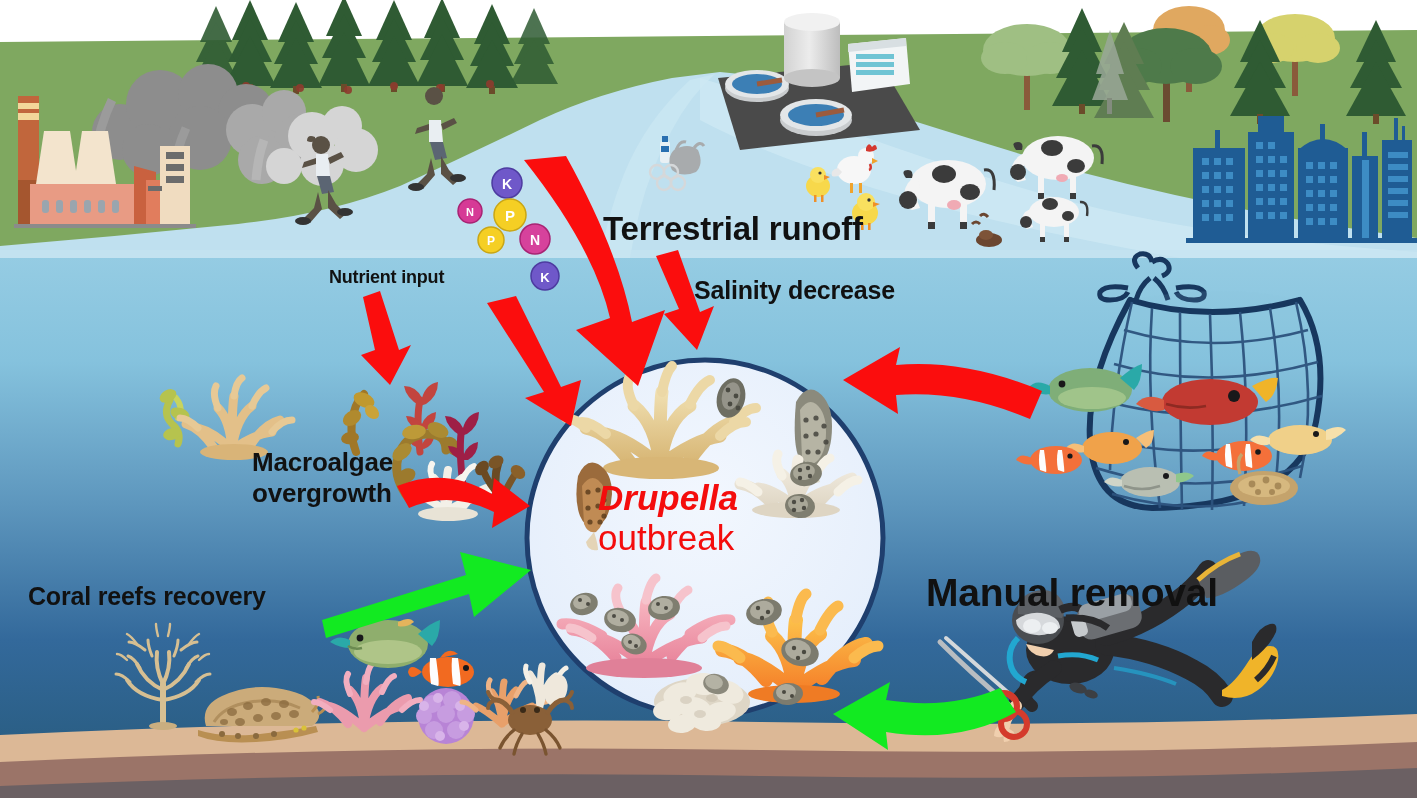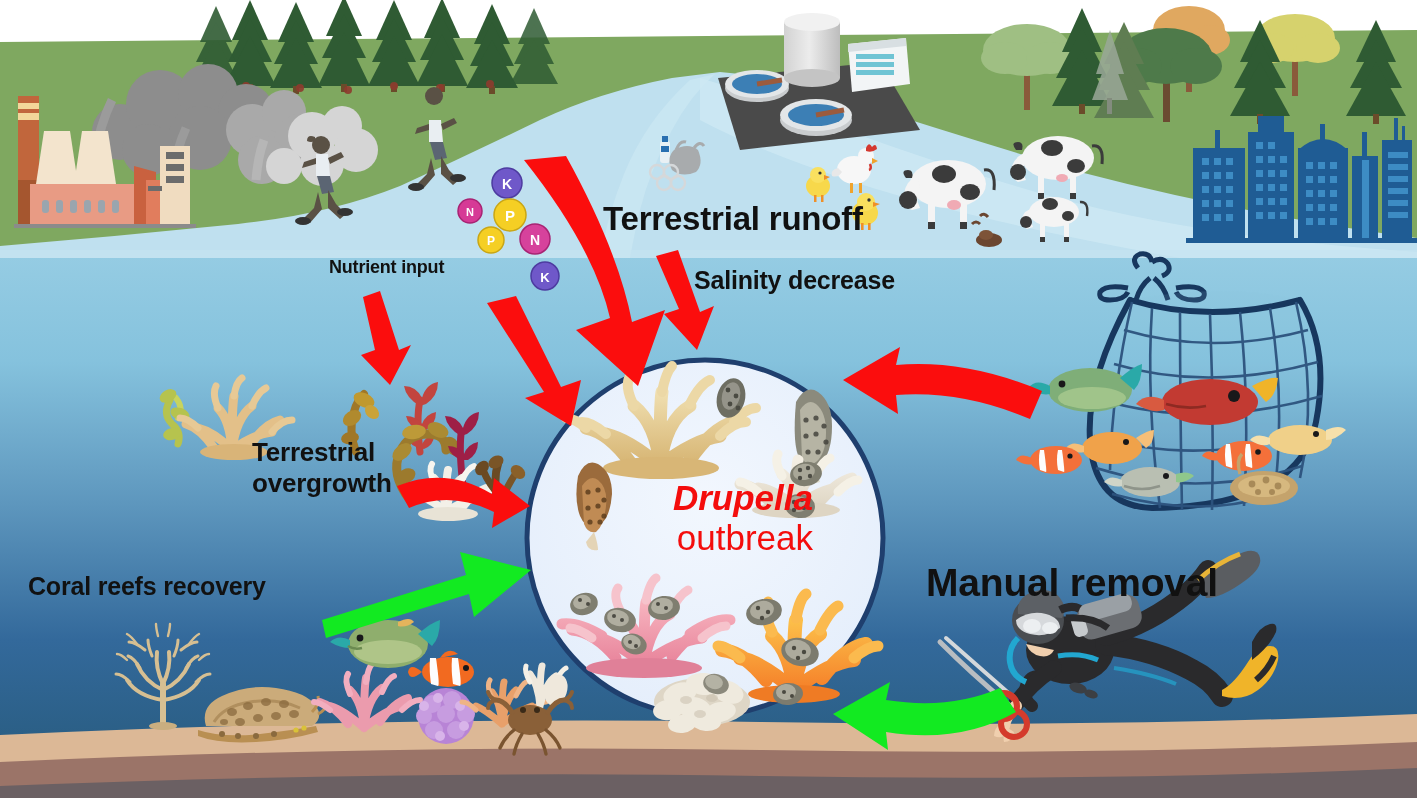--- a/index.html
+++ b/index.html
@@ -8,7 +8,7 @@
   svg{display:block;}
   #art{position:absolute;left:0;top:0;width:1417px;height:798px;}
 
-  .lbl{position:absolute;color:#111111;font-weight:bold;white-space:nowrap;letter-spacing:-0.2px;}
+  .lbl{position:absolute;color:#111111;font-weight:bold;white-space:nowrap;letter-spacing:-0.2px;margin-top:10px;}
   #lbl-terrestrial{left:603px;top:200px;font-size:33px;}
   #lbl-nutrient{left:329px;top:257px;font-size:18px;}
   #lbl-salinity{left:694px;top:266px;font-size:25px;}

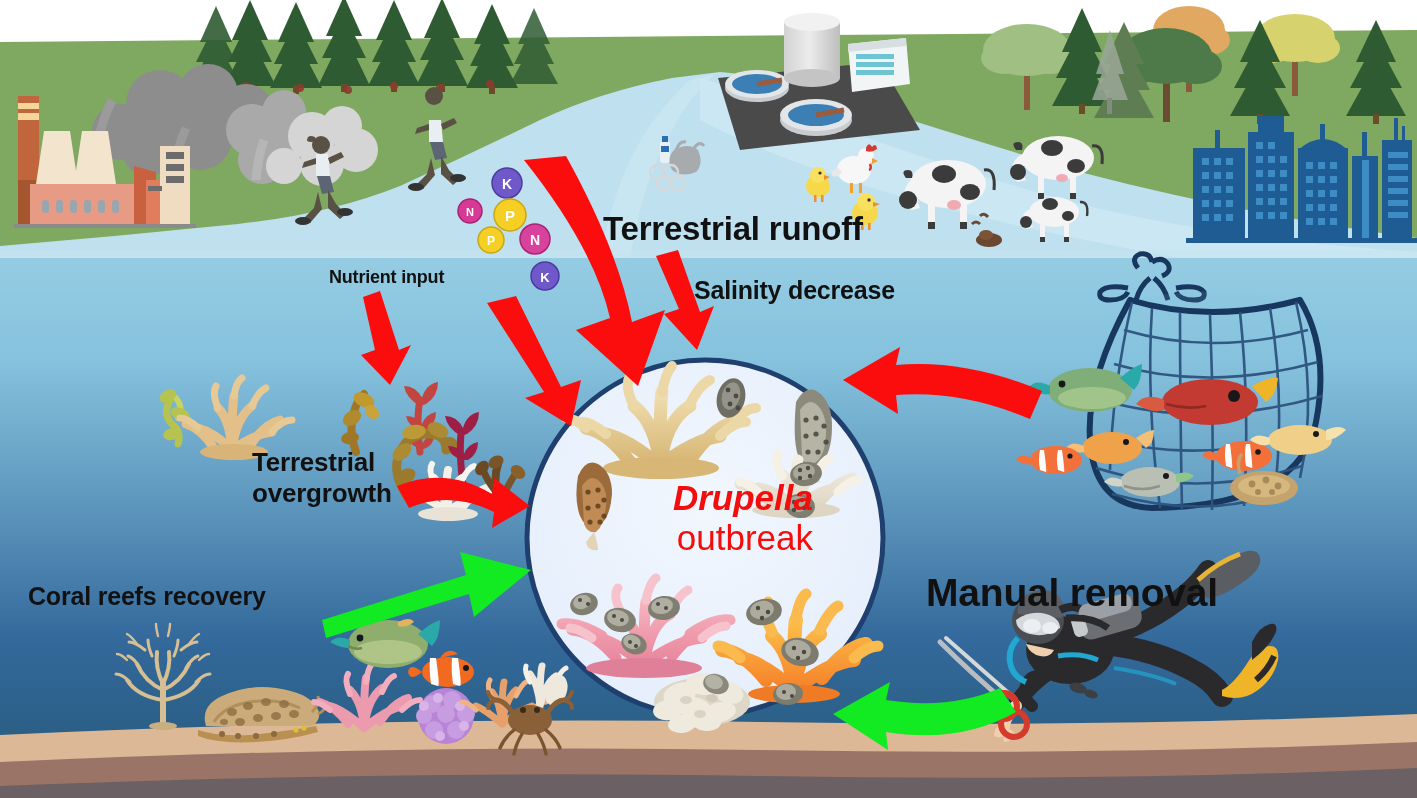--- a/index.html
+++ b/index.html
@@ -976,7 +976,7 @@
   <div class="lbl" id="lbl-terrestrial">Terrestrial runoff</div>
   <div class="lbl" id="lbl-nutrient">Nutrient input</div>
   <div class="lbl" id="lbl-salinity">Salinity decrease</div>
-  <div class="lbl" id="lbl-macro">Terrestrial overgrowth</div>
+  <div class="lbl" id="lbl-macro">Macroalgae overgrowth</div>
   <div class="lbl" id="lbl-coral">Coral reefs recovery</div>
   <div class="lbl" id="lbl-manual">Manual removal</div>
 

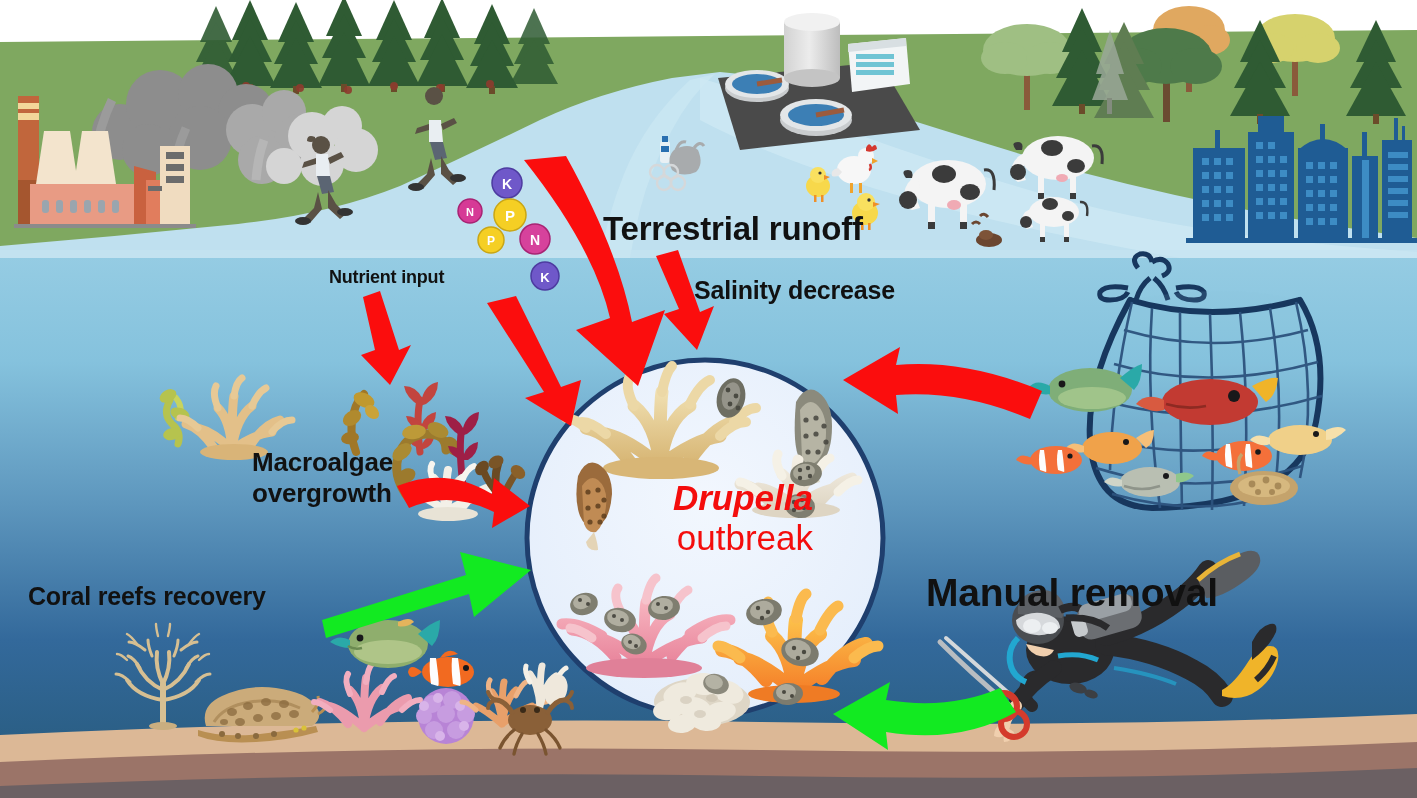--- a/index.html
+++ b/index.html
@@ -17,7 +17,7 @@
   #lbl-coral{left:28px;top:572px;font-size:25px;}
   #lbl-manual{left:926px;top:561px;font-size:39px;}
 
-  #center-text{position:absolute;left:598px;top:478px;width:215px;text-align:right;color:#f40d0d;}
+  #center-text{position:absolute;left:598px;top:478px;width:215px;text-align:left;color:#f40d0d;}
   #center-text .sp{display:block;font-size:35px;font-weight:bold;font-style:italic;line-height:40px;}
   #center-text .ob{display:block;font-size:35px;font-weight:normal;line-height:40px;}
 </style>

